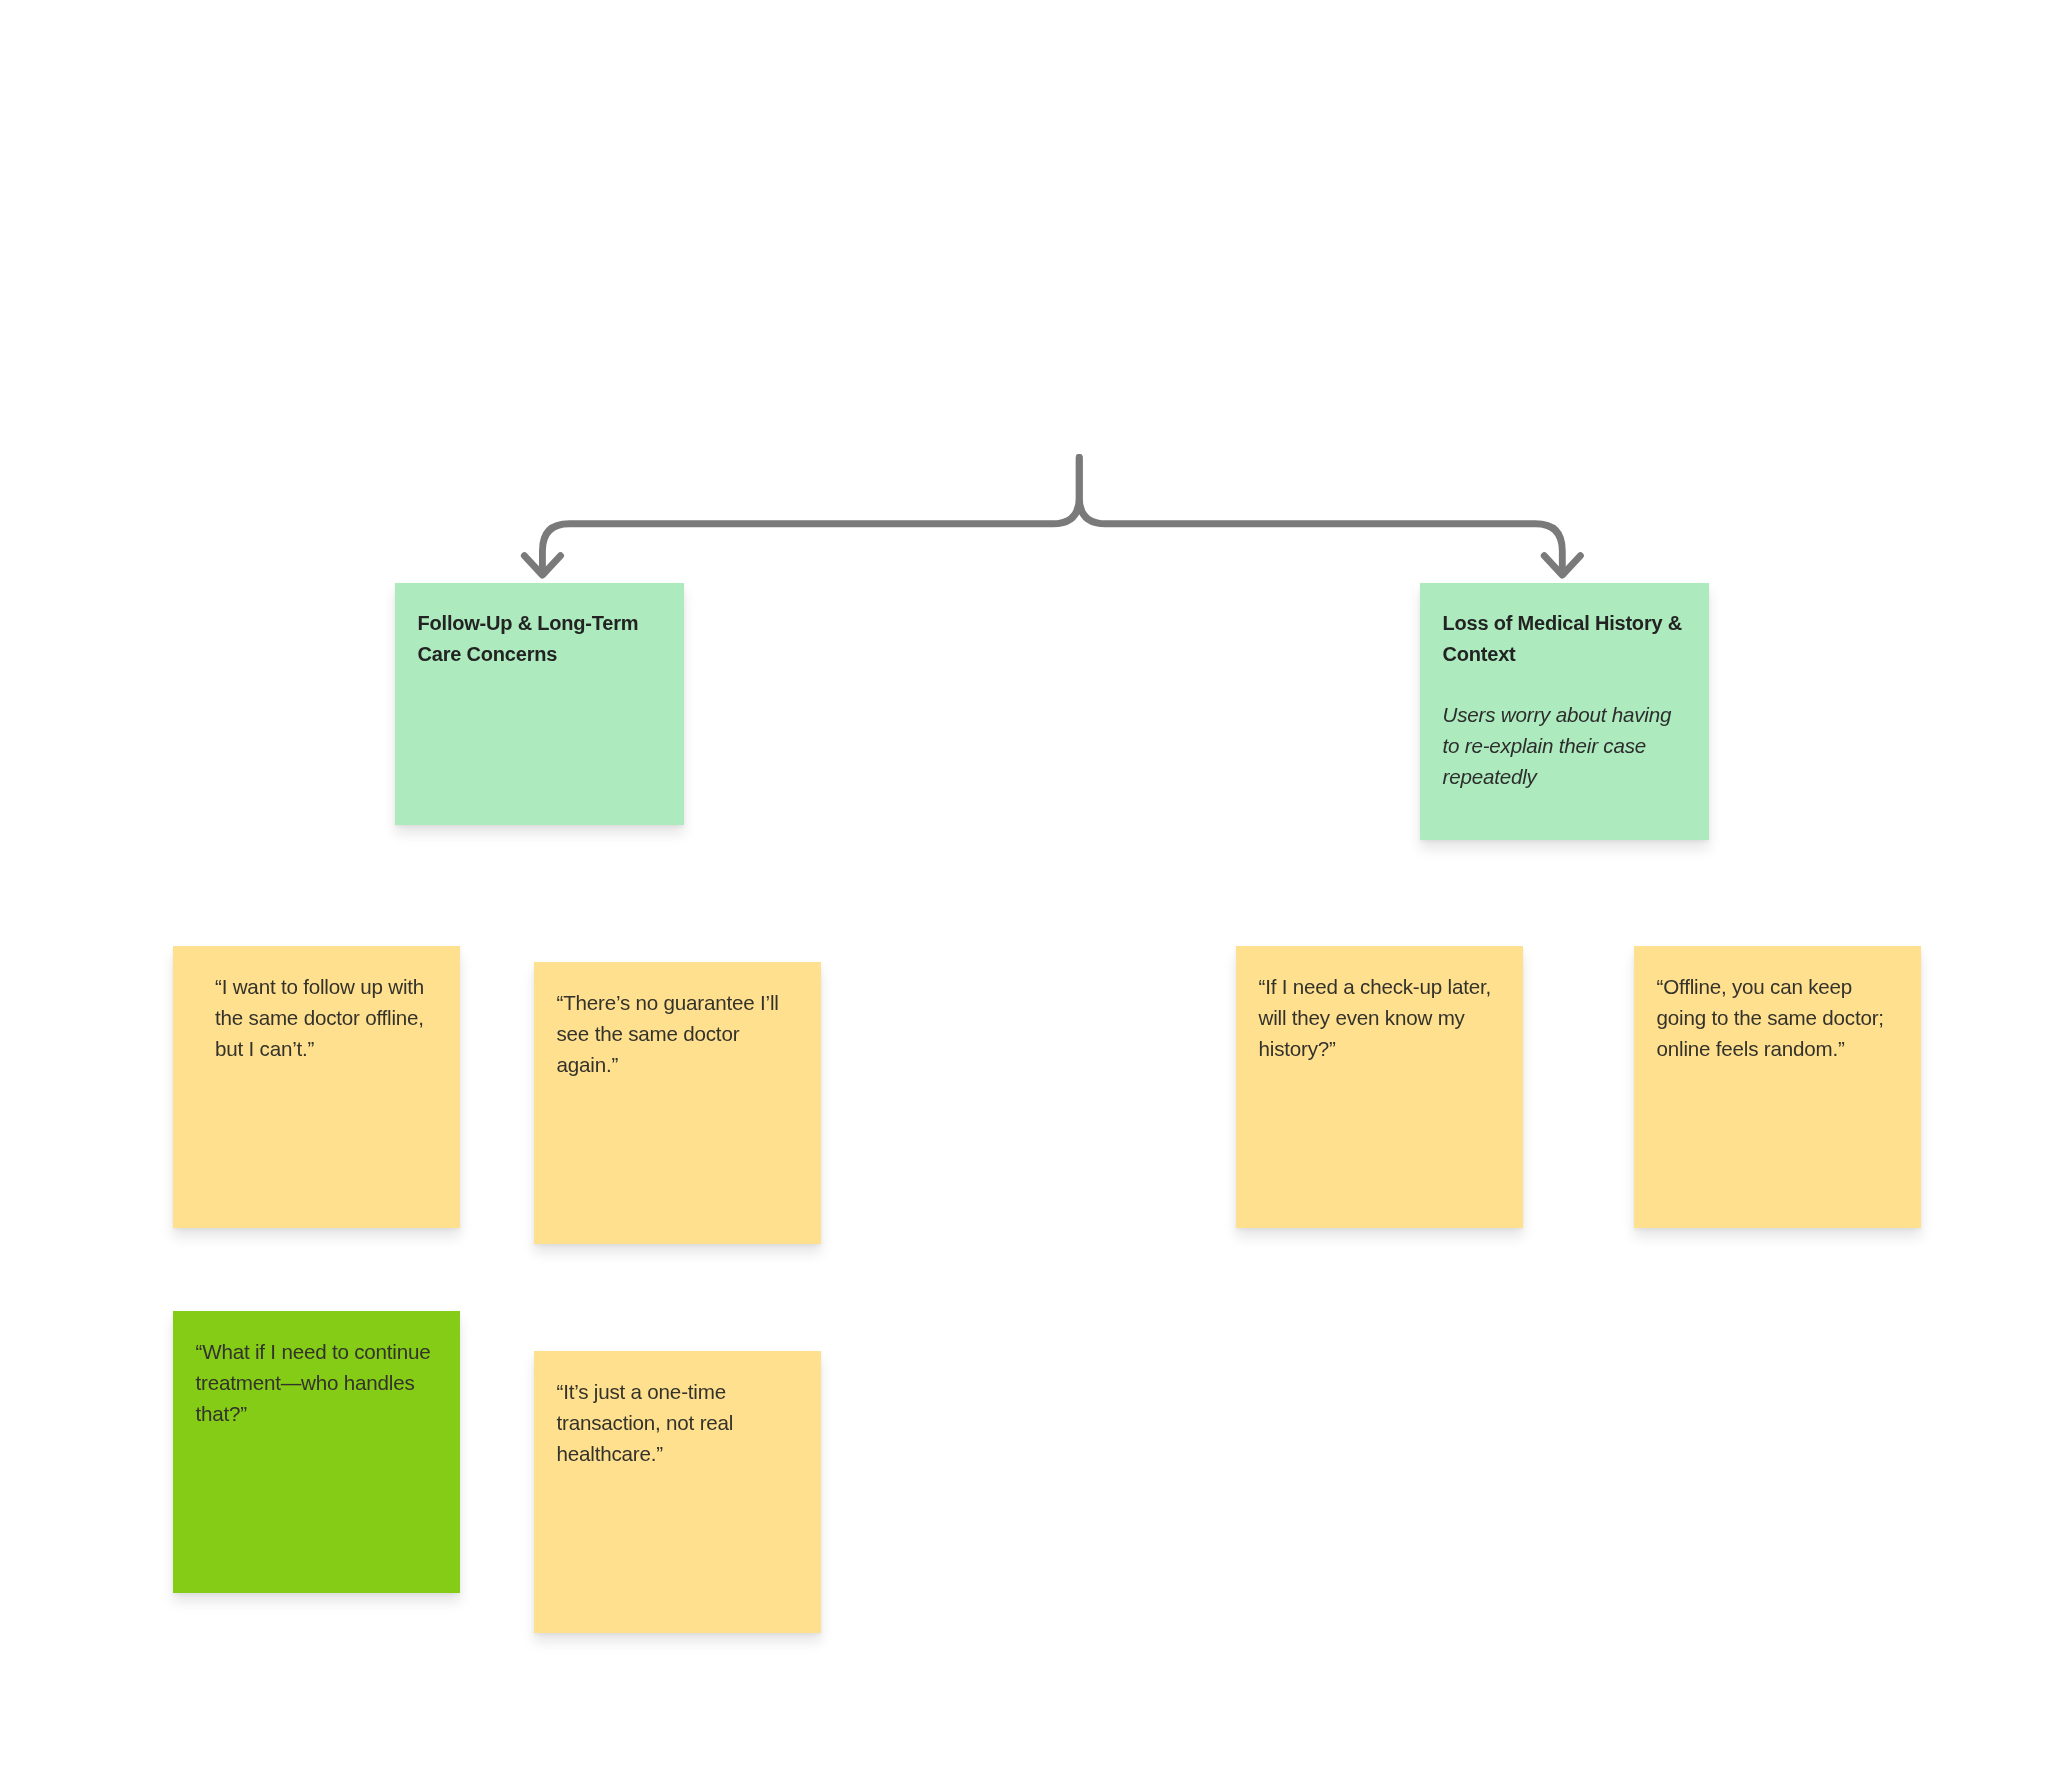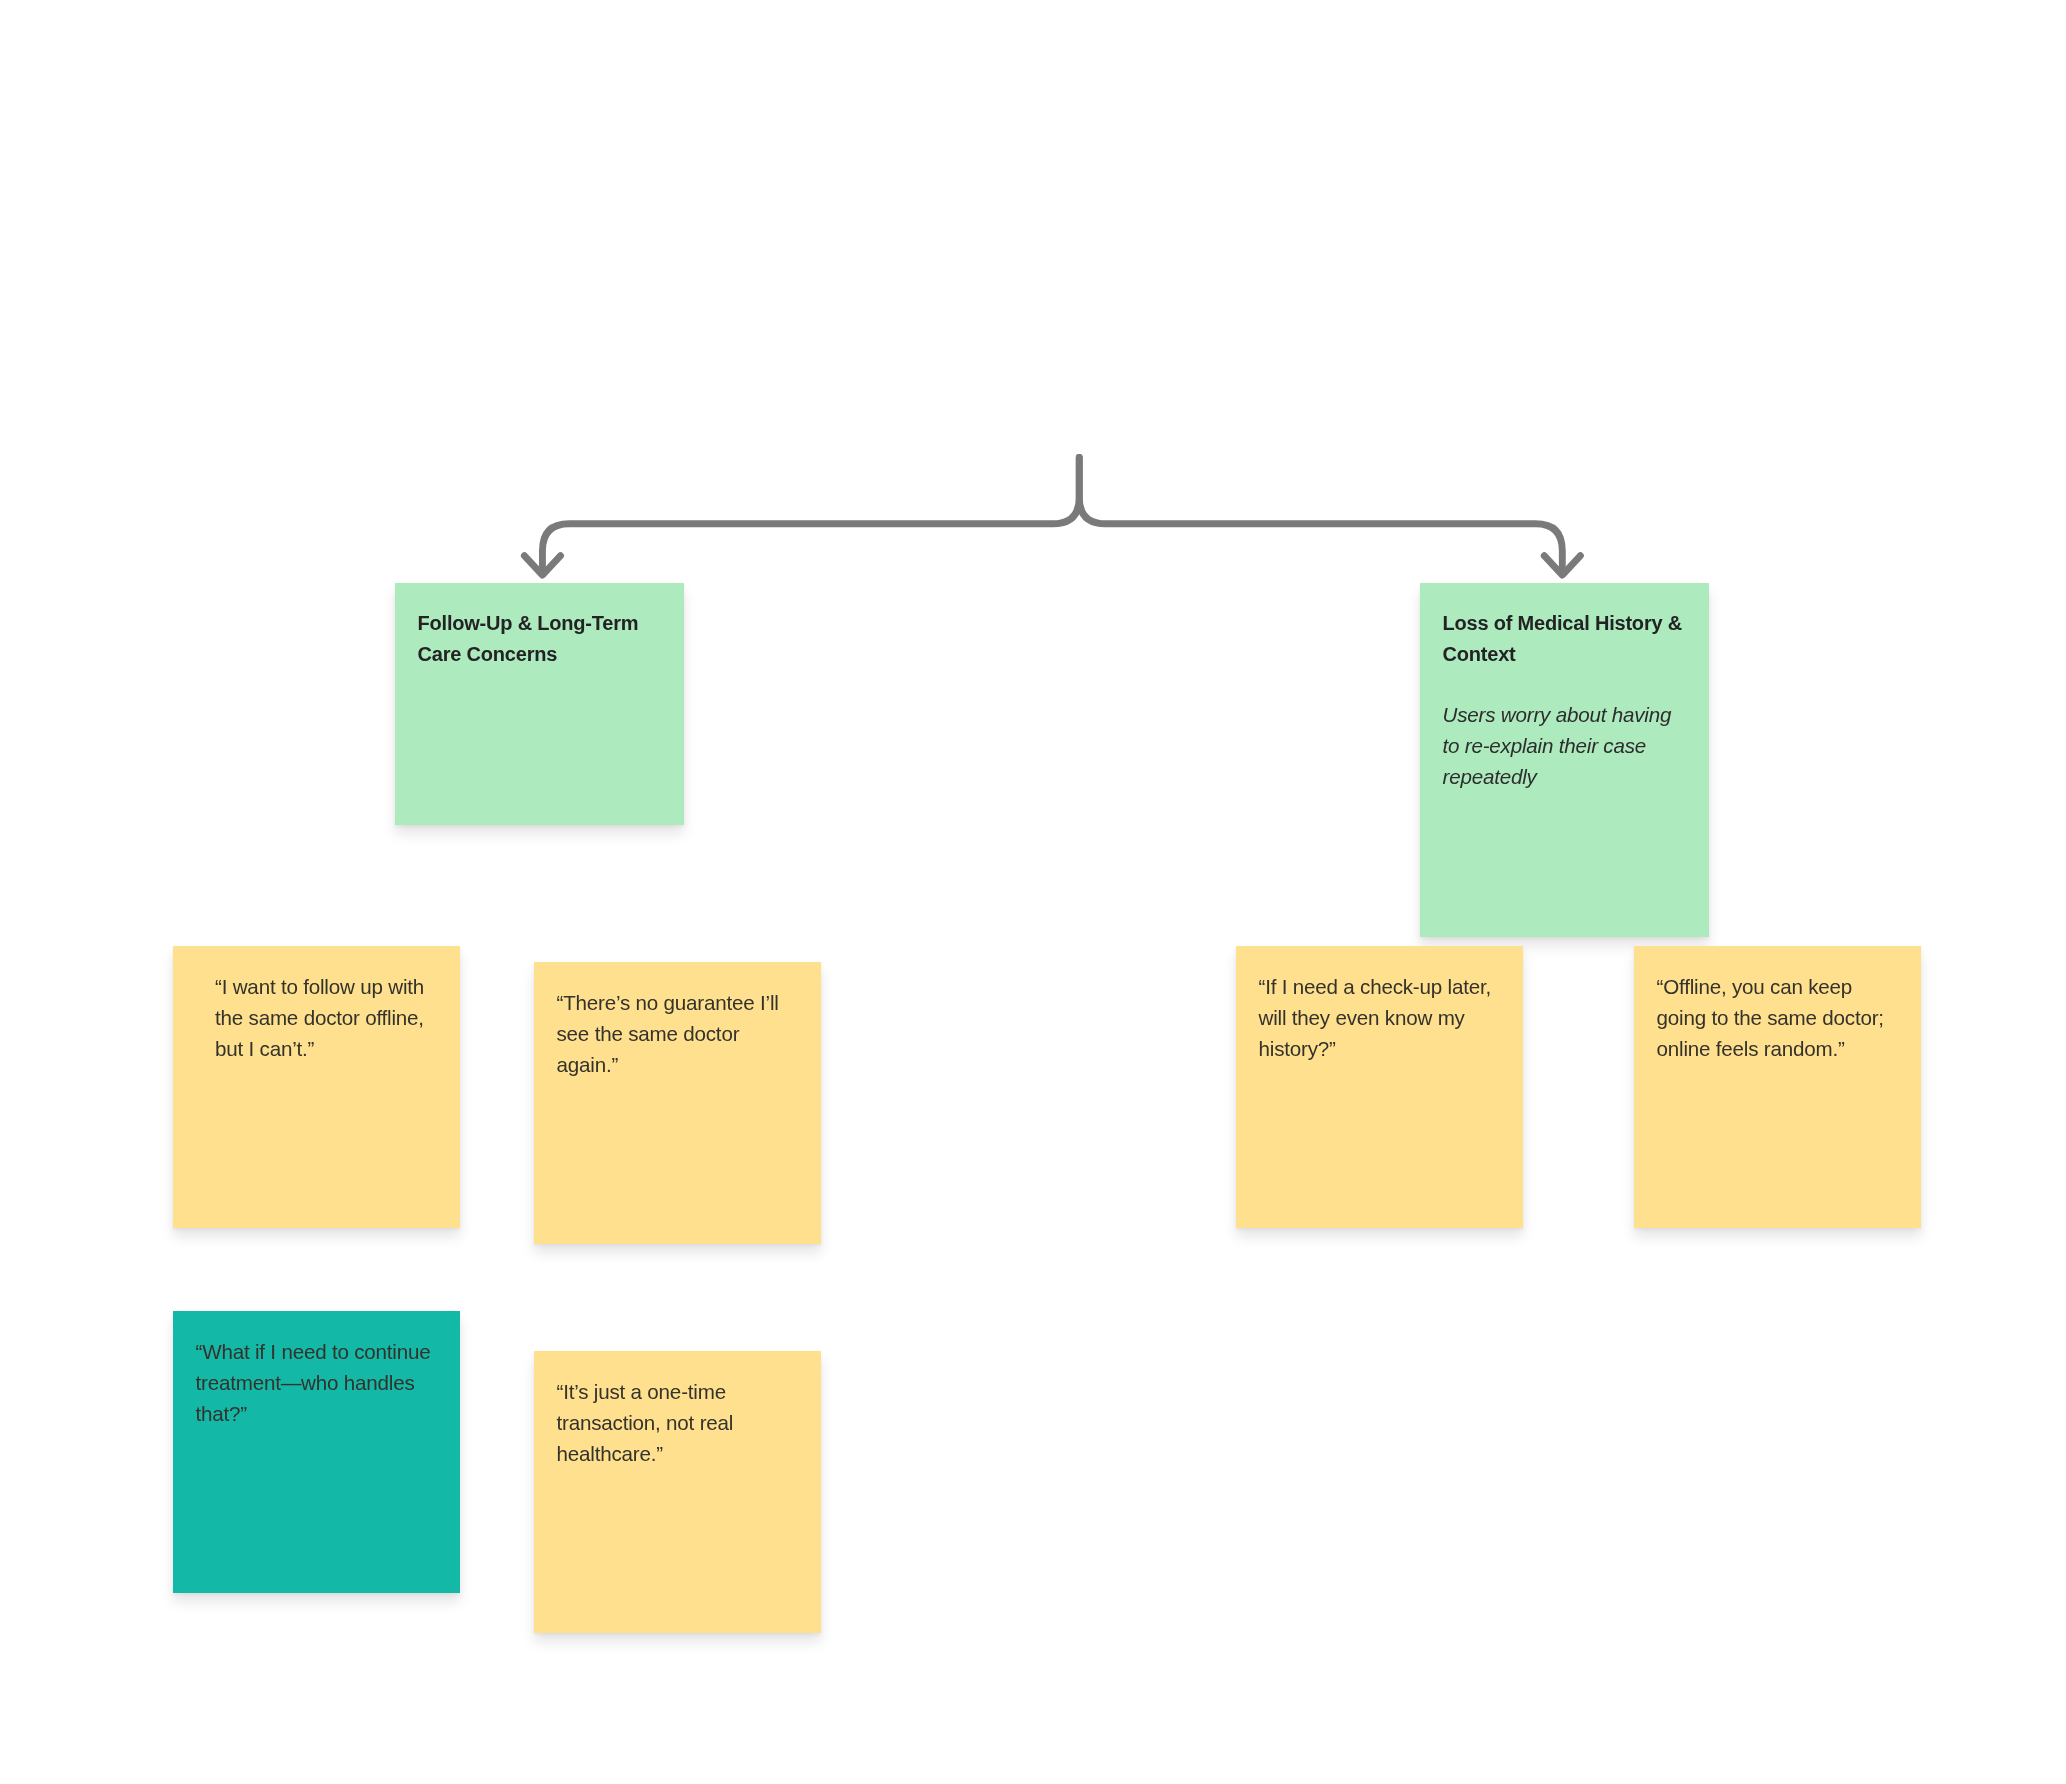--- a/index.html
+++ b/index.html
@@ -55,7 +55,7 @@
   
   .note-root        { left: 933px; top: 161px;  width: 292px; height: 296px; }
   .note-theme-left  { left: 395px;  top: 583px;  width: 289px; height: 242px; }
-  .note-theme-right { left: 1420px; top: 583px;  width: 289px; height: 354px; }
+  .note-theme-right { left: 1420px; top: 583px;  width: 289px; height: 257px; }
   .note-q1 { left: 173px;  top: 946px; padding-left: 42px; }
   .note-q2 { left: 534px;  top: 962px; }
   .note-q3 { left: 1236px; top: 946px; }

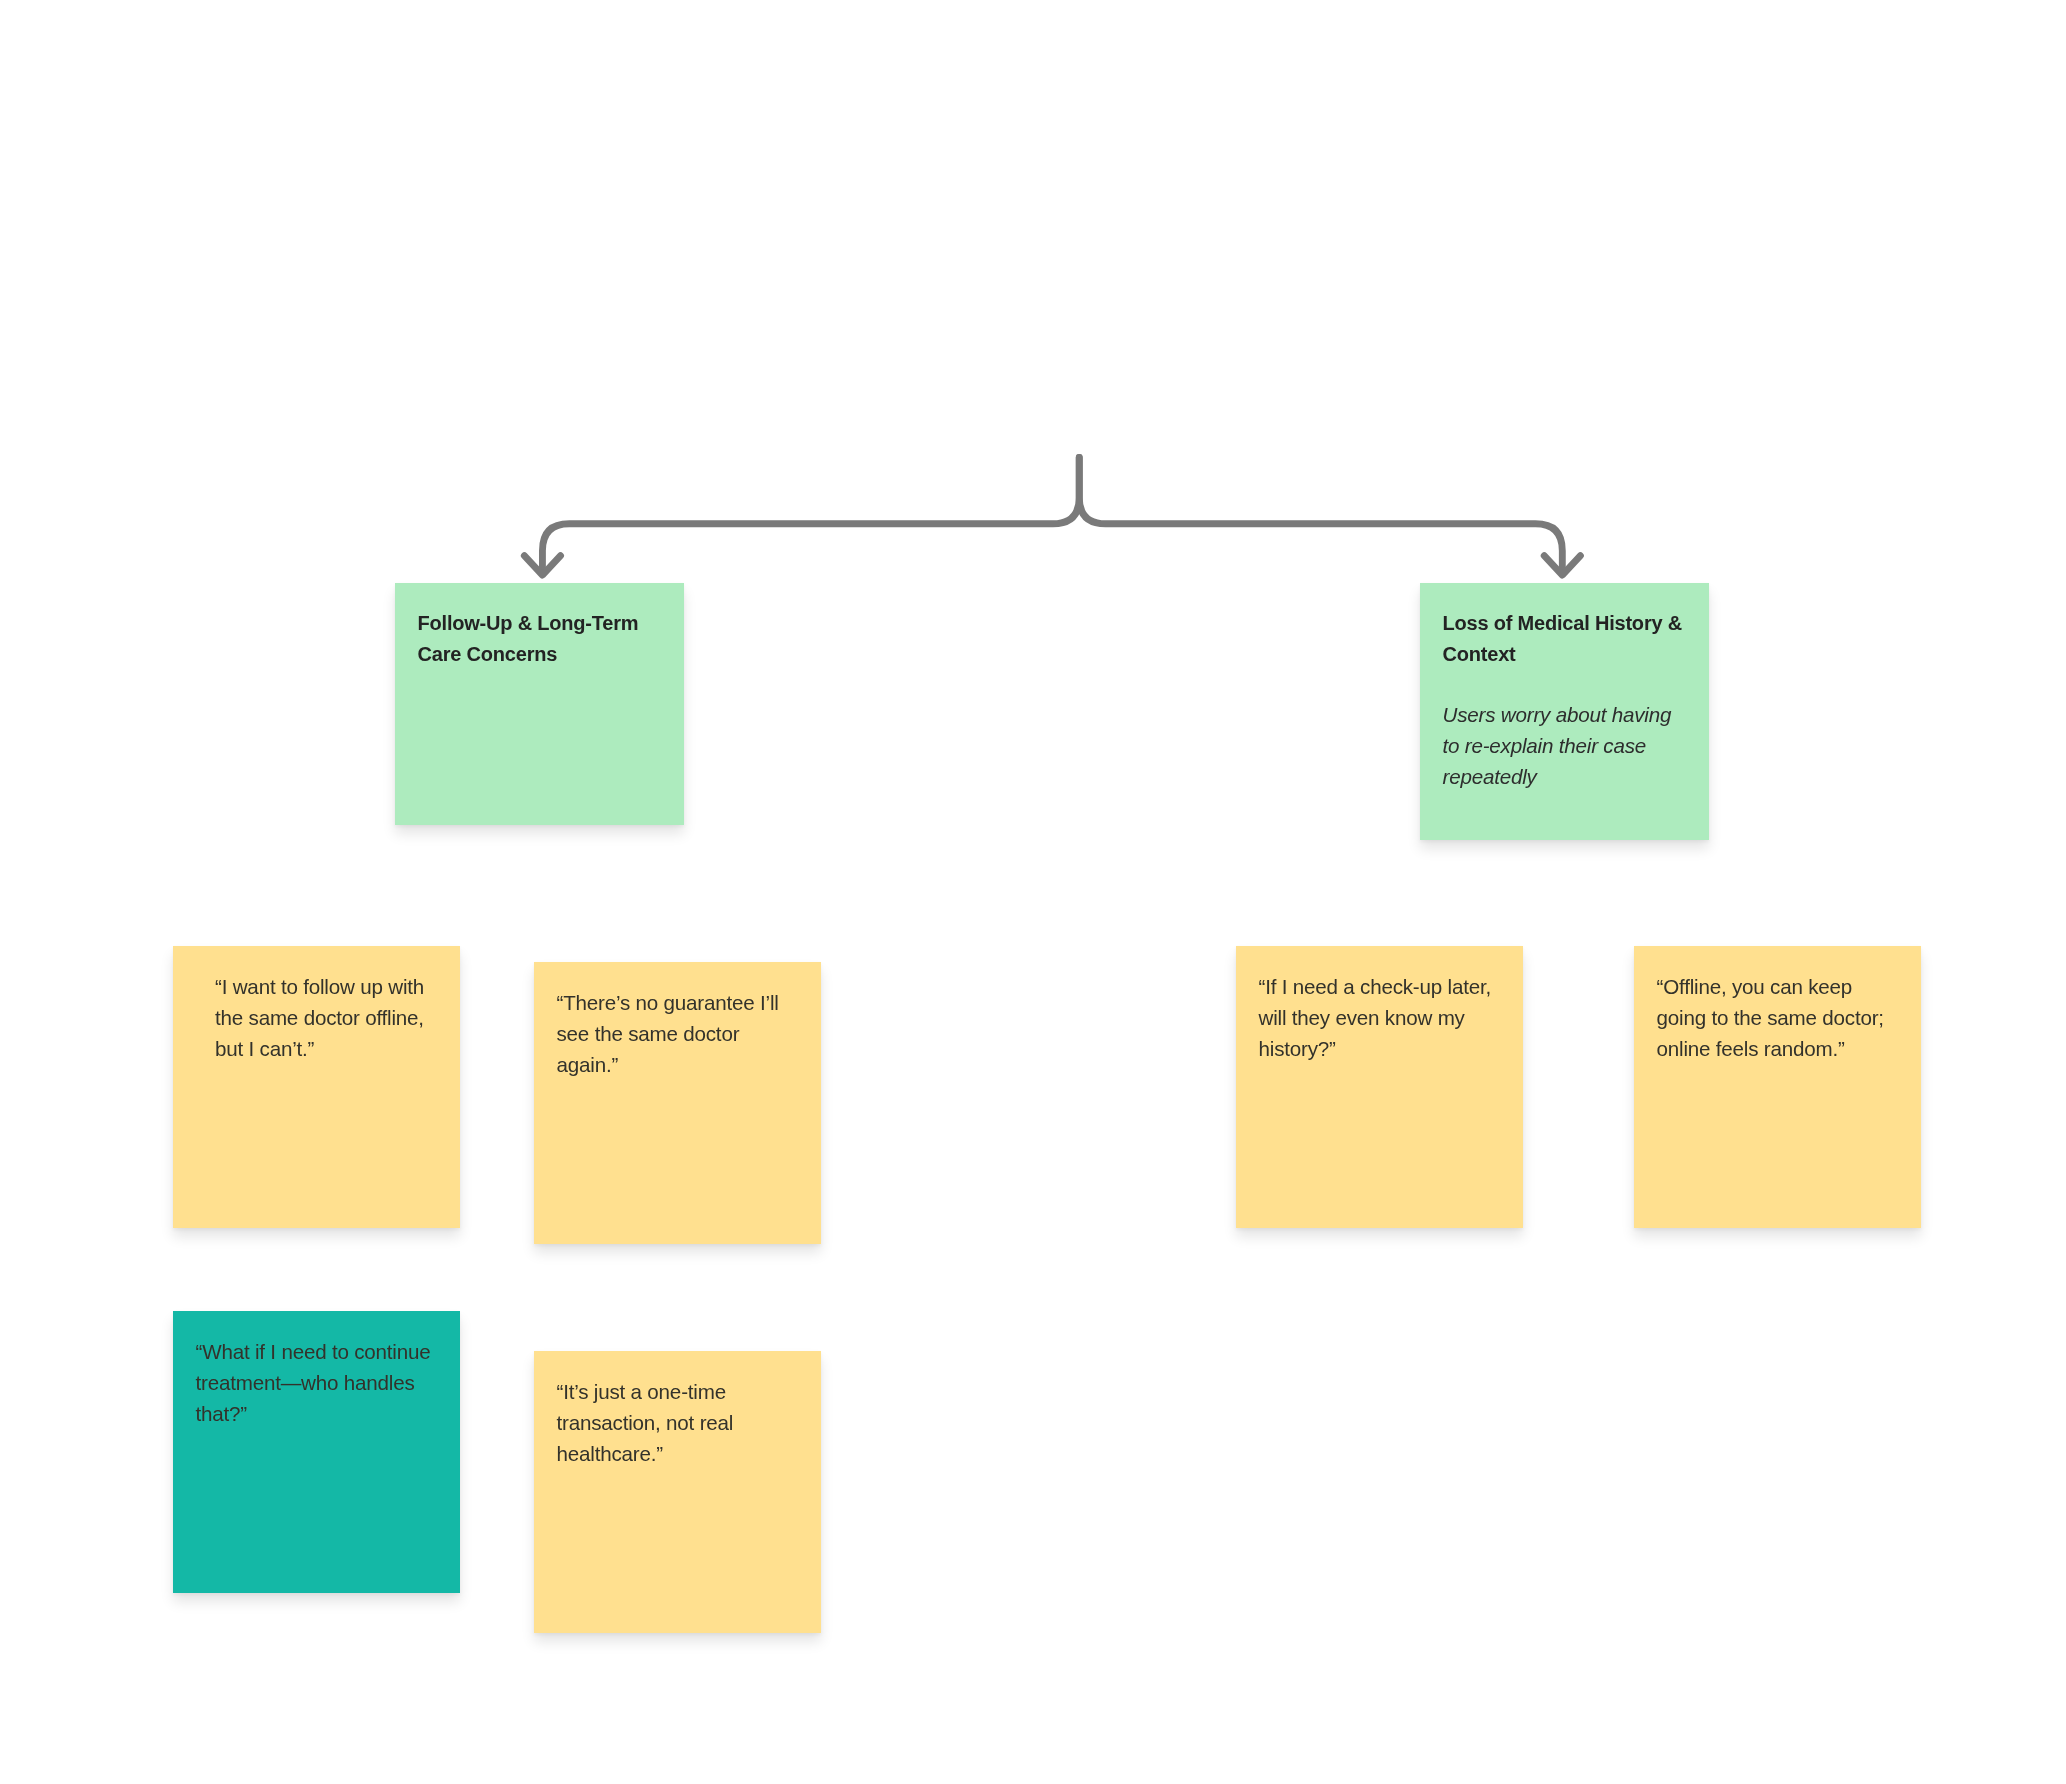--- a/index.html
+++ b/index.html
@@ -127,7 +127,7 @@
     </div>
   </div>
 
-  <div class="note note-q5" style="background-color: #14b8a6;">
+  <div class="note note-q5" style="background-color: #84cc16;">
     <div class="quote-body">
       <span class="line">“What if I need to continue</span>
       <span class="line">treatment—who handles</span>

